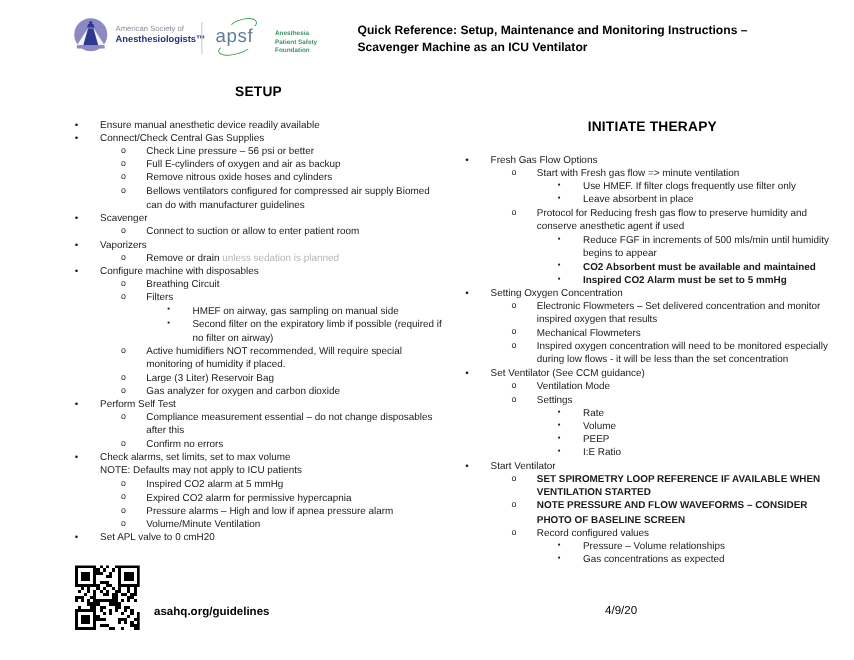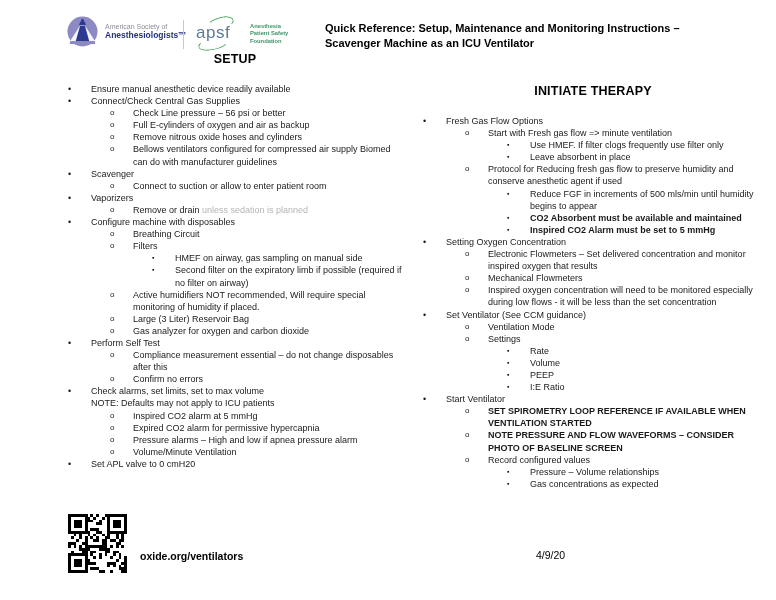--- a/index.html
+++ b/index.html
@@ -14,7 +14,7 @@
   .asa-text .l1 { font-size: 7px; color: #8d8d99; }
   .asa-text .l2 { font-size: 8.5px; font-weight: bold; color: #253081; }
   .logo-divider { position: absolute; left: 183px; top: 20px; width: 1px; height: 29px; background: #c9c9c9; }
-  .apsf-logo { position: absolute; left: 194px; top: 18px; display: flex; align-items: center; }
+  .apsf-logo { position: absolute; left: 194px; top: 18px; display: flex; align-items: flex-end; }
   .apsf-mark { position: relative; width: 52px; height: 32px; }
   .apsf-word { position: absolute; left: 2px; top: 5px; font-size: 17px; letter-spacing: 0.5px; color: #5e7c96; font-weight: normal; }
   .apsf-arc { position: absolute; border: 1.6px solid #45a85d; border-radius: 50%; background: transparent; }

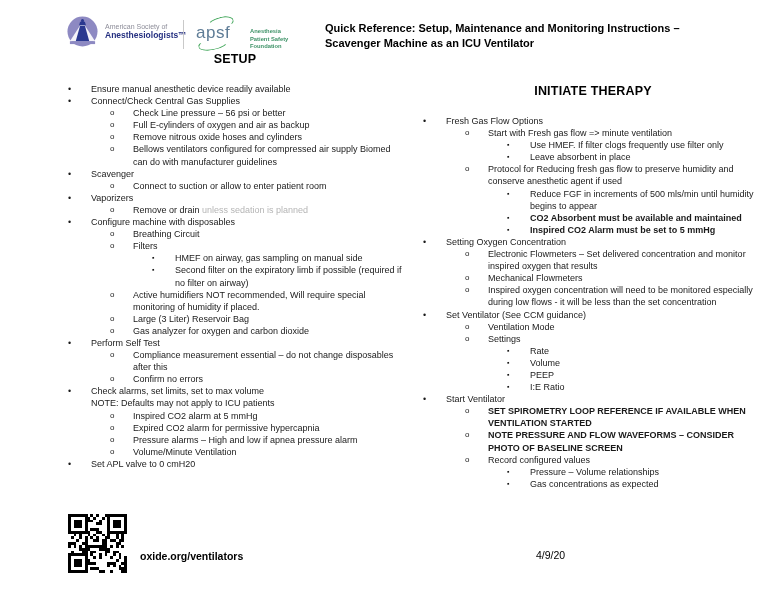--- a/index.html
+++ b/index.html
@@ -24,7 +24,7 @@
   .doc-title { position: absolute; left: 325px; top: 21px; width: 450px; font-size: 11px; font-weight: bold; line-height: 14.5px; color: #000; }
 
   
-  .column { position: absolute; top: 52px; }
+  .column { position: absolute; top: 76px; }
   .column.left  { left: 68px;  width: 334px; }
   .column.right { left: 423px; width: 340px; margin-top: 32px; }
   .col-heading { text-align: center; font-size: 12.5px; font-weight: bold; letter-spacing: 0.2px; margin-bottom: 17px; color: #000; }

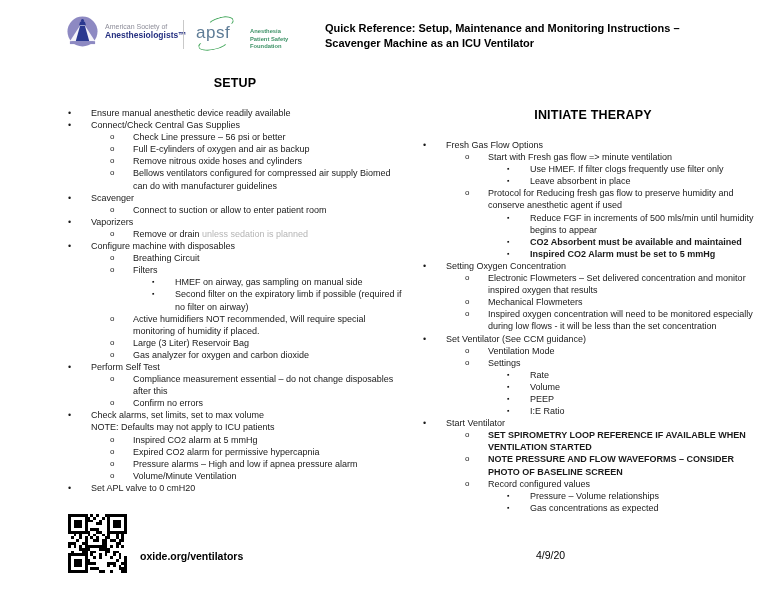--- a/index.html
+++ b/index.html
@@ -307,7 +307,7 @@
 <svg class="qr" id="qr-svg" viewBox="0 0 21 21" shape-rendering="crispEdges">
     <path d="M8 0h1v1h-1zM10 0h1v1h-1zM13 0h1v1h-1zM7 1h1v1h-1zM9 1h1v1h-1zM12 1h1v1h-1zM7 2h1v1h-1zM8 2h1v1h-1zM11 2h1v1h-1zM10 3h1v1h-1zM11 3h1v1h-1zM8 5h1v1h-1zM9 5h1v1h-1zM10 5h1v1h-1zM7 6h1v1h-1zM10 6h1v1h-1zM11 6h1v1h-1zM2 7h1v1h-1zM4 7h1v1h-1zM7 7h1v1h-1zM9 7h1v1h-1zM12 7h1v1h-1zM14 7h1v1h-1zM17 7h1v1h-1zM19 7h1v1h-1zM1 8h1v1h-1zM4 8h1v1h-1zM6 8h1v1h-1zM8 8h1v1h-1zM10 8h1v1h-1zM13 8h1v1h-1zM14 8h1v1h-1zM17 8h1v1h-1zM19 8h1v1h-1zM3 9h1v1h-1zM6 9h1v1h-1zM9 9h1v1h-1zM10 9h1v1h-1zM12 9h1v1h-1zM13 9h1v1h-1zM15 9h1v1h-1zM16 9h1v1h-1zM18 9h1v1h-1zM19 9h1v1h-1zM0 10h1v1h-1zM1 10h1v1h-1zM2 10h1v1h-1zM5 10h1v1h-1zM6 10h1v1h-1zM12 10h1v1h-1zM13 10h1v1h-1zM17 10h1v1h-1zM18 10h1v1h-1zM0 11h1v1h-1zM2 11h1v1h-1zM4 11h1v1h-1zM6 11h1v1h-1zM7 11h1v1h-1zM8 11h1v1h-1zM9 11h1v1h-1zM10 11h1v1h-1zM11 11h1v1h-1zM12 11h1v1h-1zM13 11h1v1h-1zM15 11h1v1h-1zM17 11h1v1h-1zM19 11h1v1h-1zM4 12h1v1h-1zM5 12h1v1h-1zM6 12h1v1h-1zM7 12h1v1h-1zM11 12h1v1h-1zM12 12h1v1h-1zM13 12h1v1h-1zM14 12h1v1h-1zM1 13h1v1h-1zM5 13h1v1h-1zM6 13h1v1h-1zM8 13h1v1h-1zM9 13h1v1h-1zM13 13h1v1h-1zM14 13h1v1h-1zM16 13h1v1h-1zM17 13h1v1h-1zM8 14h1v1h-1zM11 14h1v1h-1zM13 14h1v1h-1zM16 14h1v1h-1zM18 14h1v1h-1zM9 15h1v1h-1zM11 15h1v1h-1zM15 15h1v1h-1zM18 15h1v1h-1zM20 15h1v1h-1zM7 16h1v1h-1zM17 16h1v1h-1zM20 16h1v1h-1zM7 17h1v1h-1zM8 17h1v1h-1zM9 17h1v1h-1zM14 17h1v1h-1zM15 17h1v1h-1zM16 17h1v1h-1zM19 17h1v1h-1zM20 17h1v1h-1zM14 18h1v1h-1zM16 18h1v1h-1zM18 18h1v1h-1zM20 18h1v1h-1zM8 19h1v1h-1zM9 19h1v1h-1zM10 19h1v1h-1zM18 19h1v1h-1zM19 19h1v1h-1zM20 19h1v1h-1zM11 20h1v1h-1zM12 20h1v1h-1zM15 20h1v1h-1zM19 20h1v1h-1zM20 20h1v1h-1zM0 0h7v7h-7zM1 1v5h5v-5zM2 2h3v3h-3zM14 0h7v7h-7zM15 1v5h5v-5zM16 2h3v3h-3zM0 14h7v7h-7zM1 15v5h5v-5zM2 16h3v3h-3z" fill="#000" fill-rule="evenodd"></path>
   </svg>
-<div class="site-url">oxide.org/ventilators</div>
+<div class="site-url">asahq.org/guidelines</div>
 <div class="doc-date">4/9/20</div>
 
 </body></html>

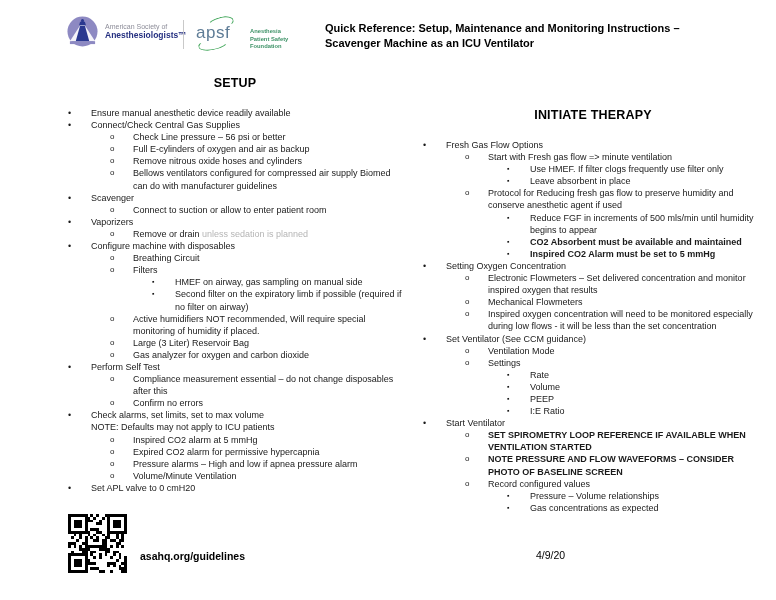--- a/index.html
+++ b/index.html
@@ -42,7 +42,7 @@
   
   .qr { position: absolute; left: 68px; top: 514px; width: 59px; height: 59px; }
   .site-url { position: absolute; left: 140px; top: 550px; font-size: 10.5px; font-weight: bold; color: #000; }
-  .doc-date { position: absolute; left: 536px; top: 549px; font-size: 10.5px; color: #000; }
+  .doc-date { position: absolute; left: 550px; top: 549px; font-size: 10.5px; color: #000; }
 </style>
 </head>
 <body>

